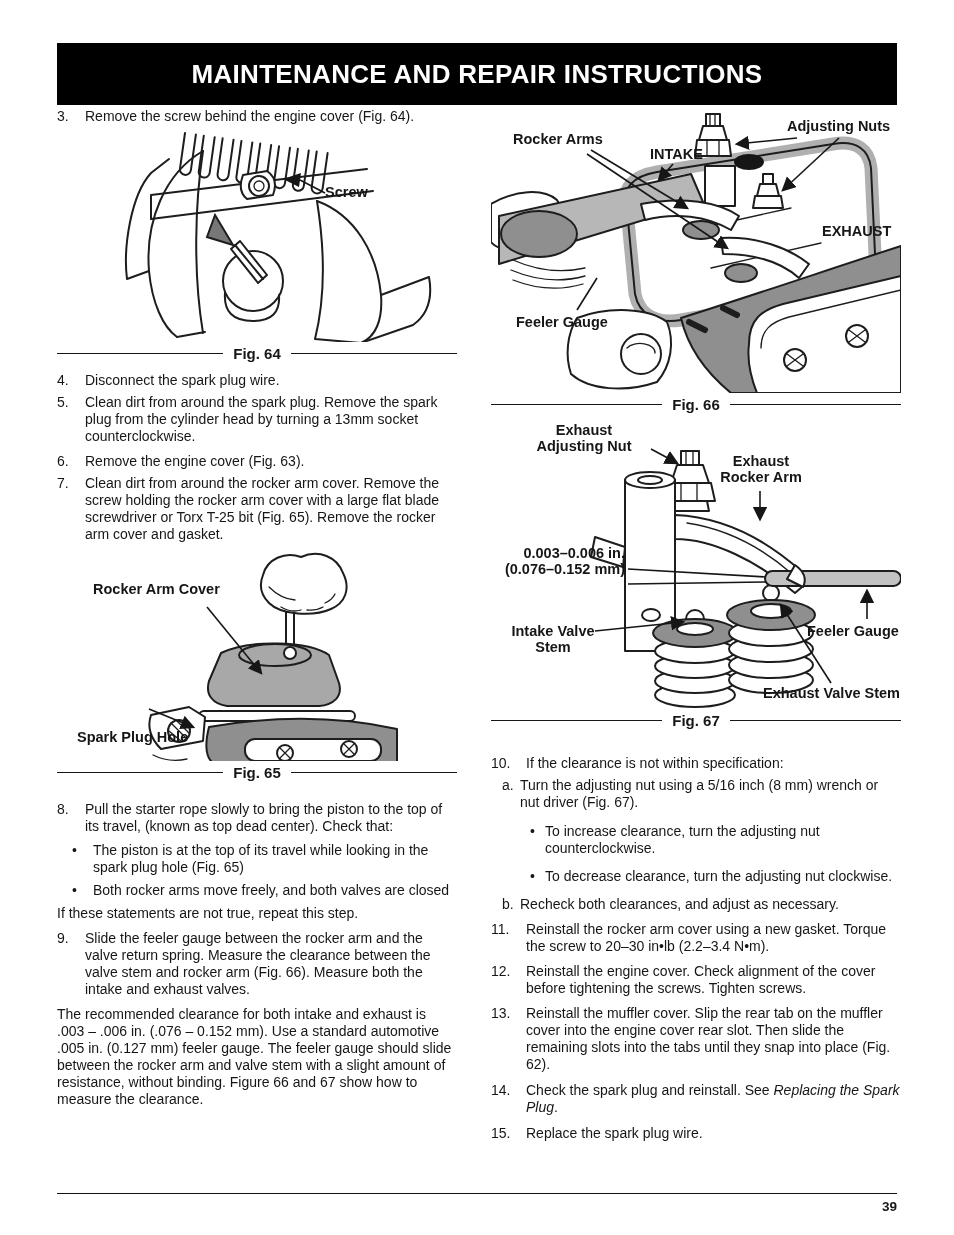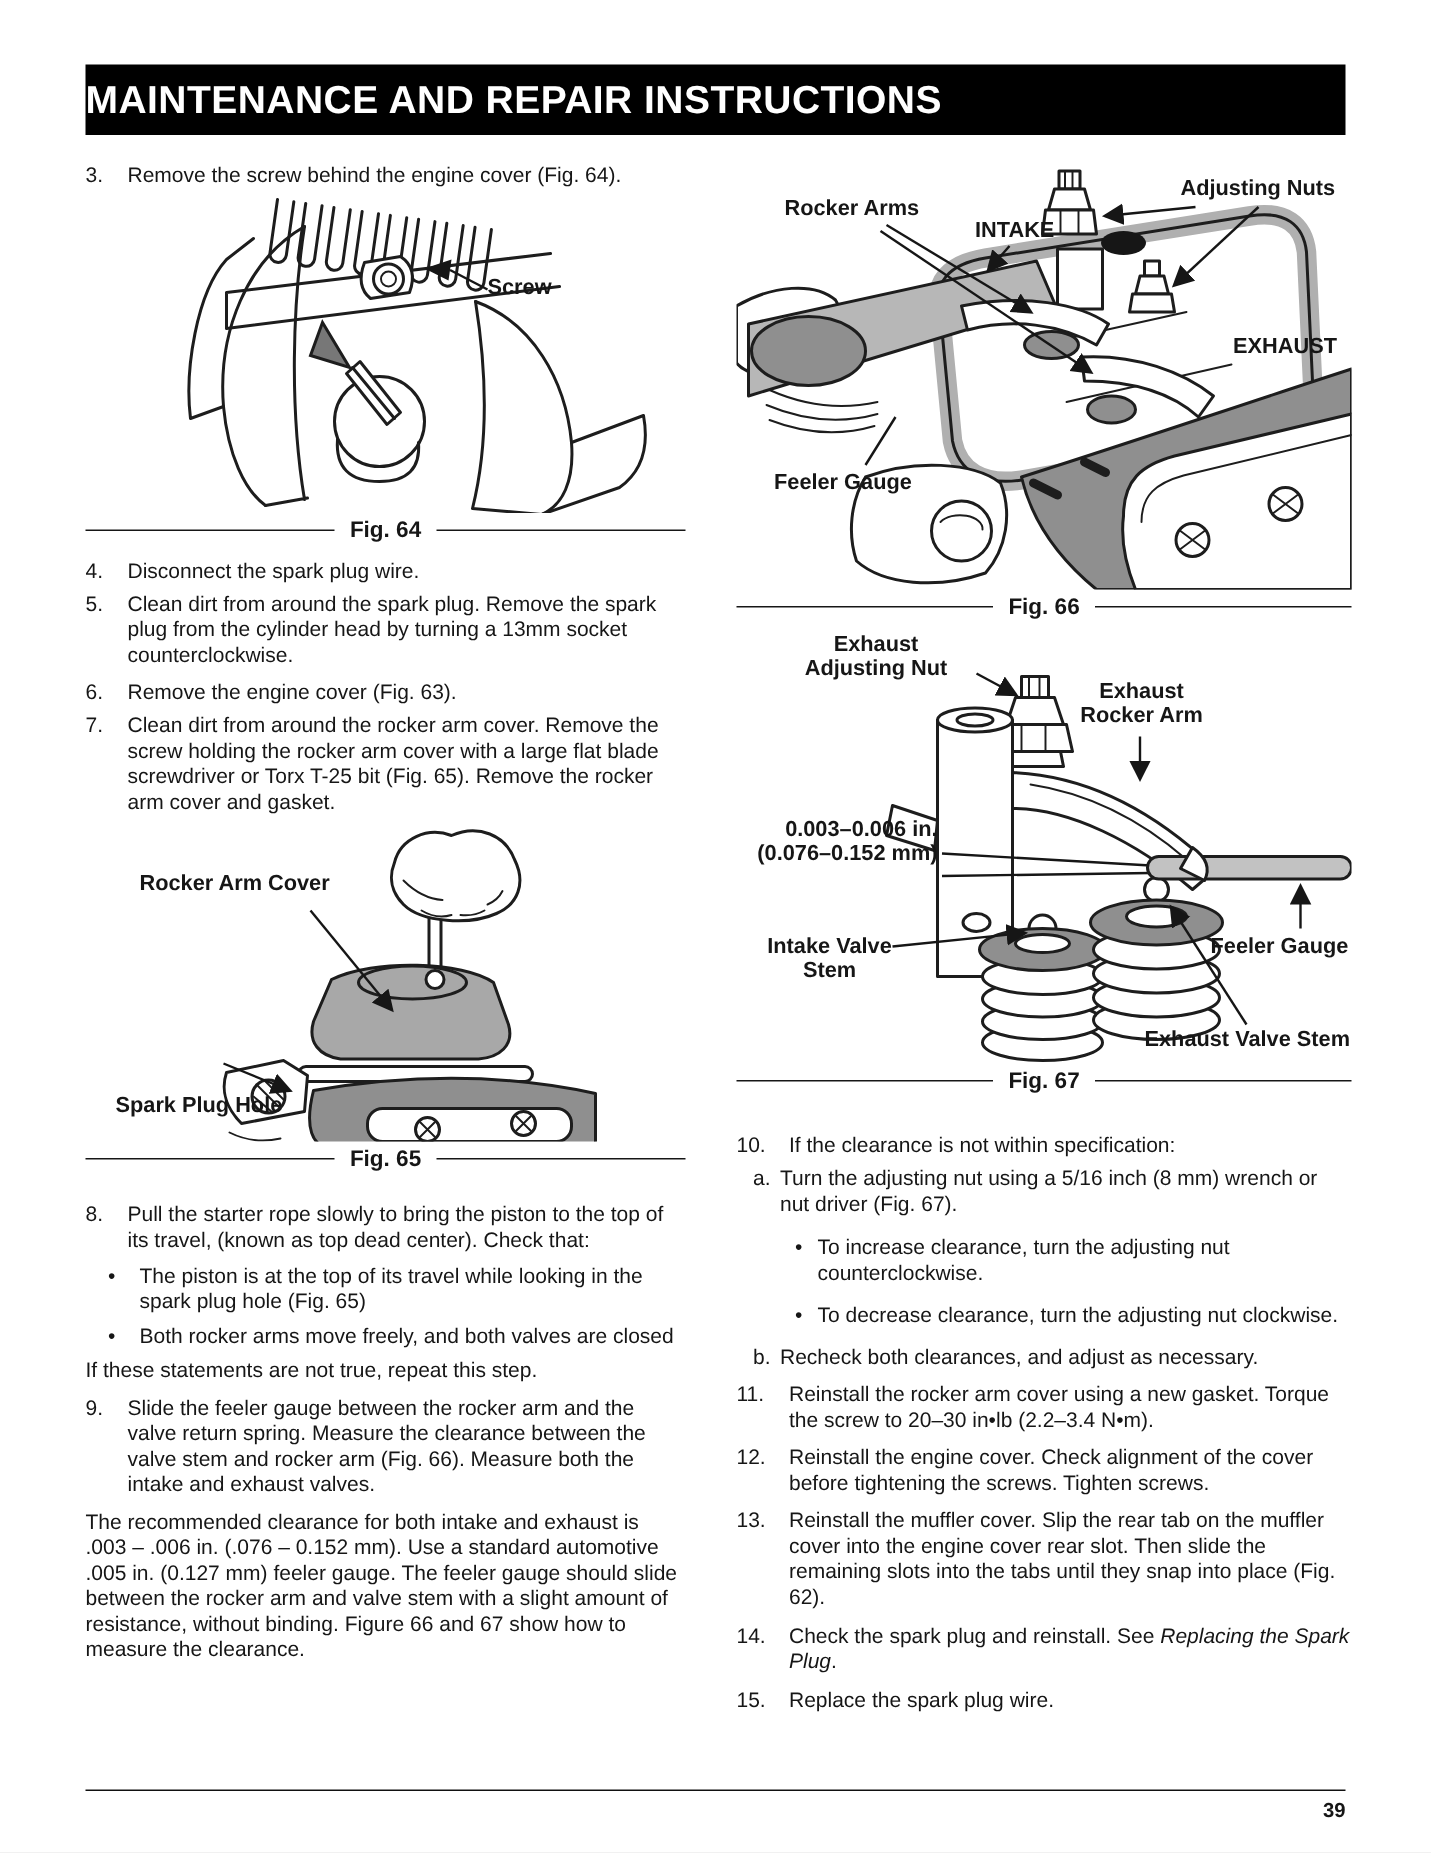--- a/index.html
+++ b/index.html
@@ -5,8 +5,8 @@
   html,body{margin:0;padding:0;background:#e8e8e8;}
   .sheet{position:relative;width:954px;height:1235px;background:#ffffff;
          font-family:"Liberation Sans",sans-serif;color:#161616;overflow:hidden;}
-  .titlebar{position:absolute;left:57px;top:43px;width:840px;height:47px;background:#000;
-            color:#fff;display:flex;align-items:center;
+  .titlebar{position:absolute;left:57px;top:43px;width:840px;height:62px;background:#000;
+            color:#fff;display:flex;align-items:center;justify-content:center;
             font-weight:bold;font-size:26px;letter-spacing:.3px;}
   .col{position:absolute;top:108px;font-size:14px;line-height:17px;}
   .col-left{left:57px;width:400px;}

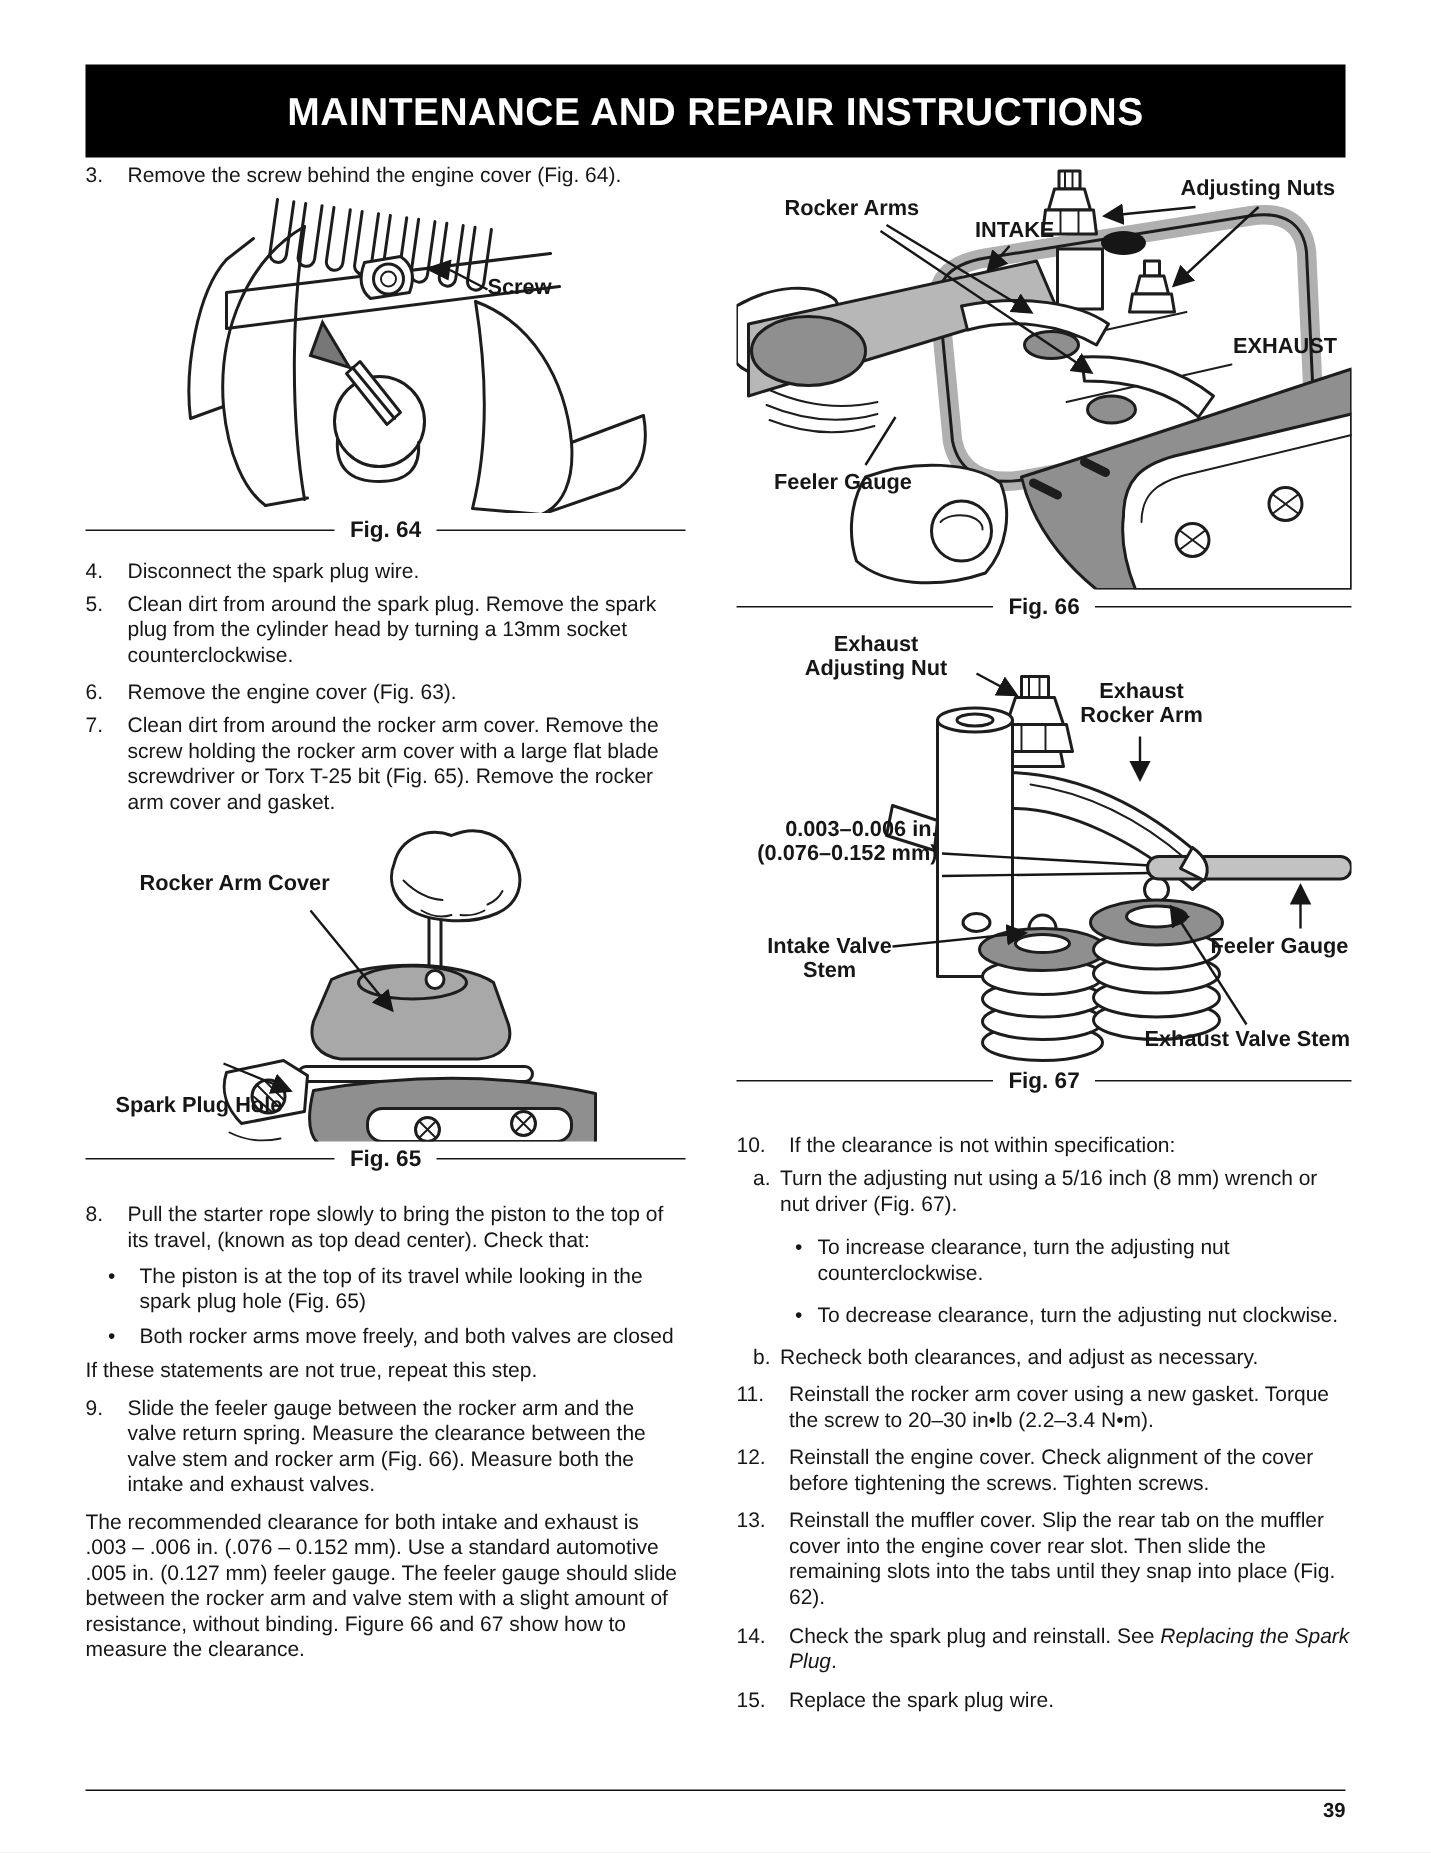--- a/index.html
+++ b/index.html
@@ -211,7 +211,7 @@
         <line class="ld" x1="348" y1="30" x2="292" y2="82" marker-end="url(#arw)"></line>
         <line class="ld" x1="86" y1="202" x2="106" y2="170"></line>
       </svg>
-      <div class="flabel" style="left:32px;top:23px;">Rocker Arms</div>
+      <div class="flabel" style="left:22px;top:23px;">Rocker Arms</div>
       <div class="flabel" style="left:159px;top:38px;">INTAKE</div>
       <div class="flabel" style="left:296px;top:10px;">Adjusting Nuts</div>
       <div class="flabel" style="left:331px;top:115px;">EXHAUST</div>

